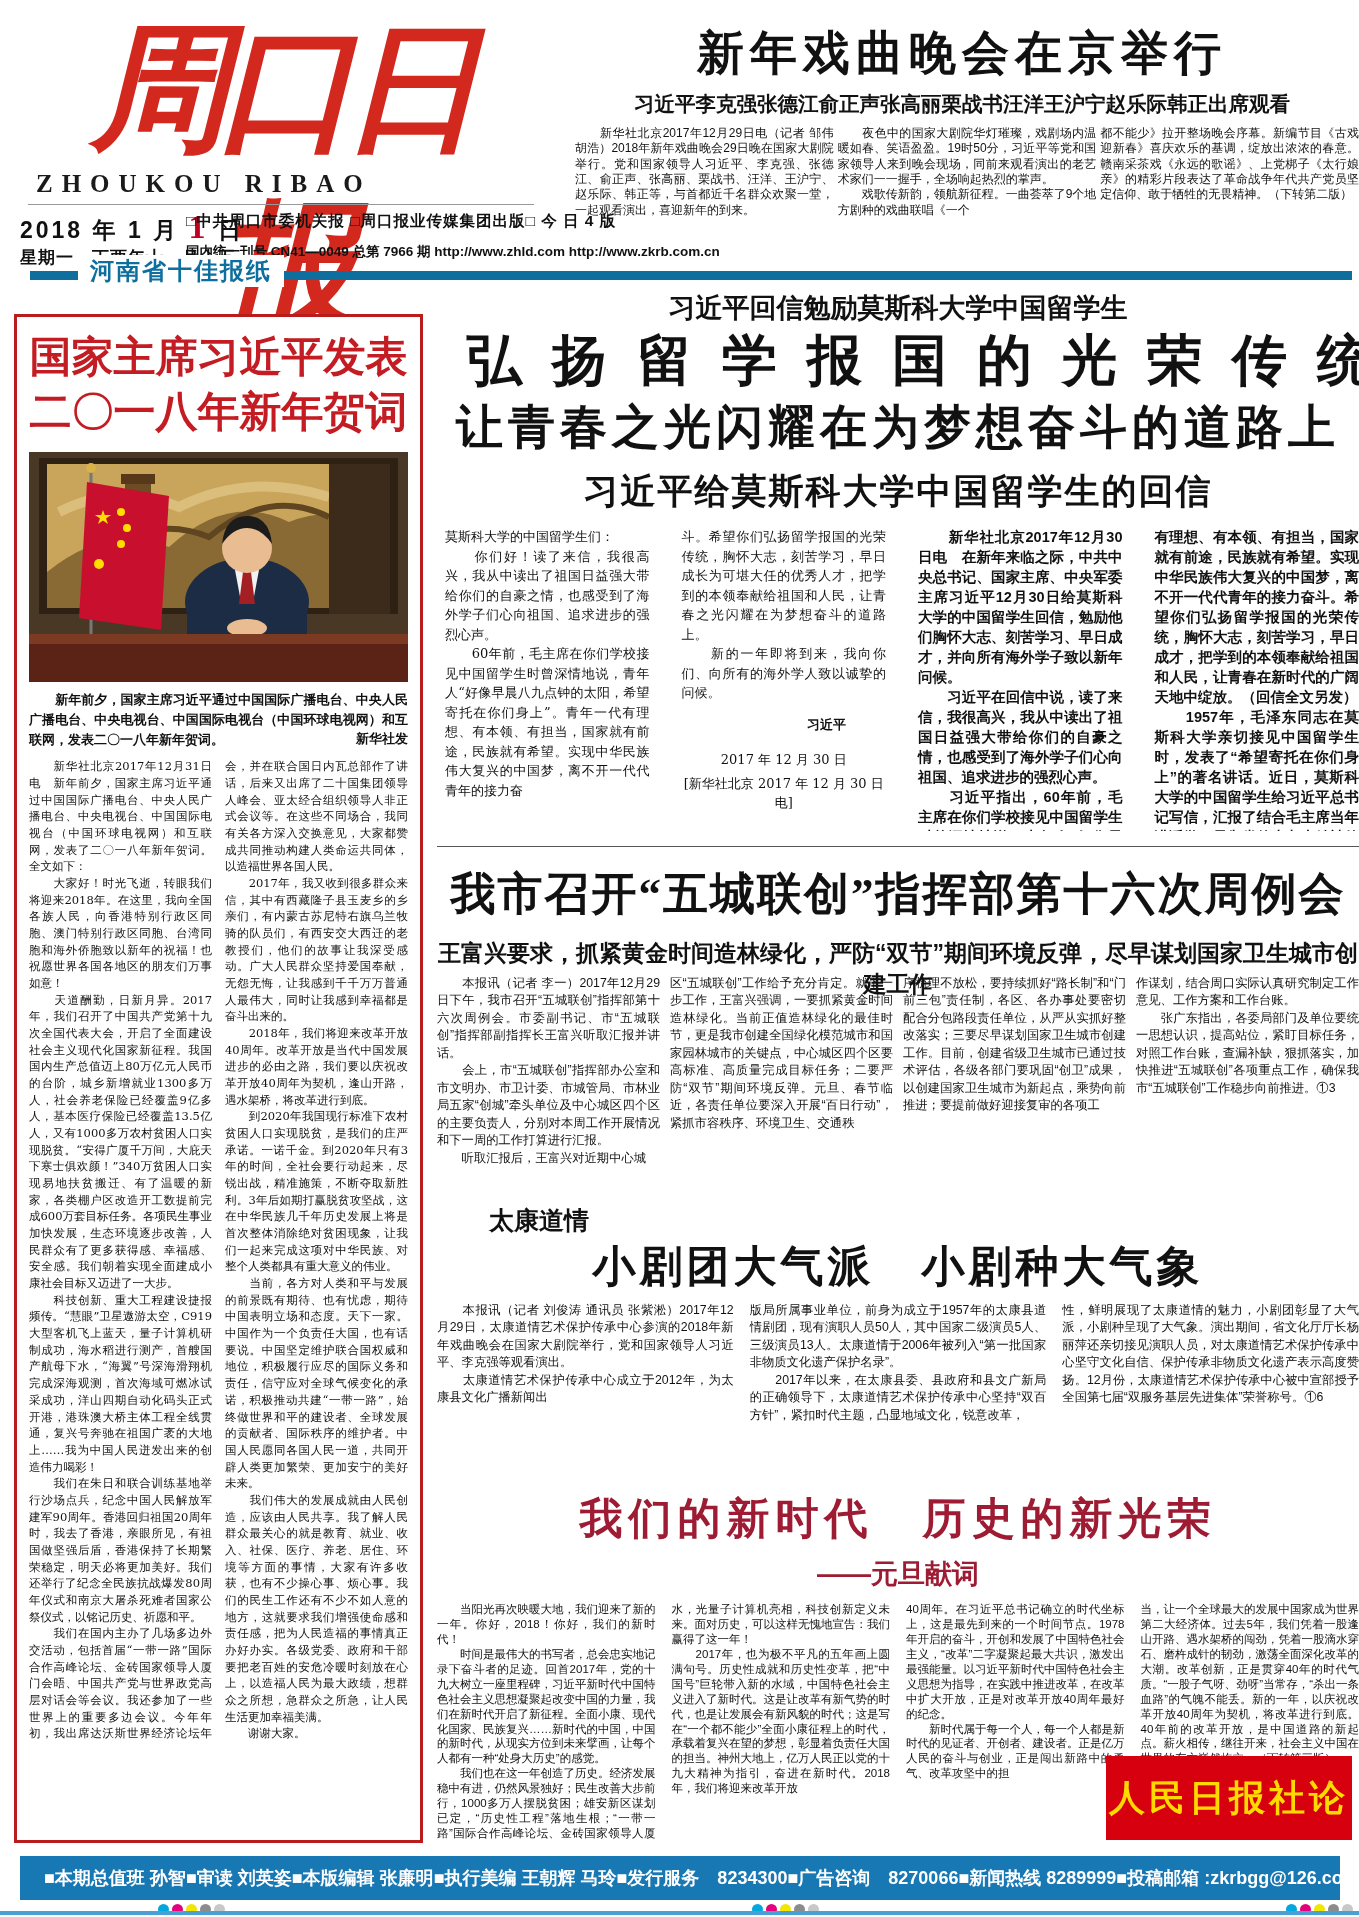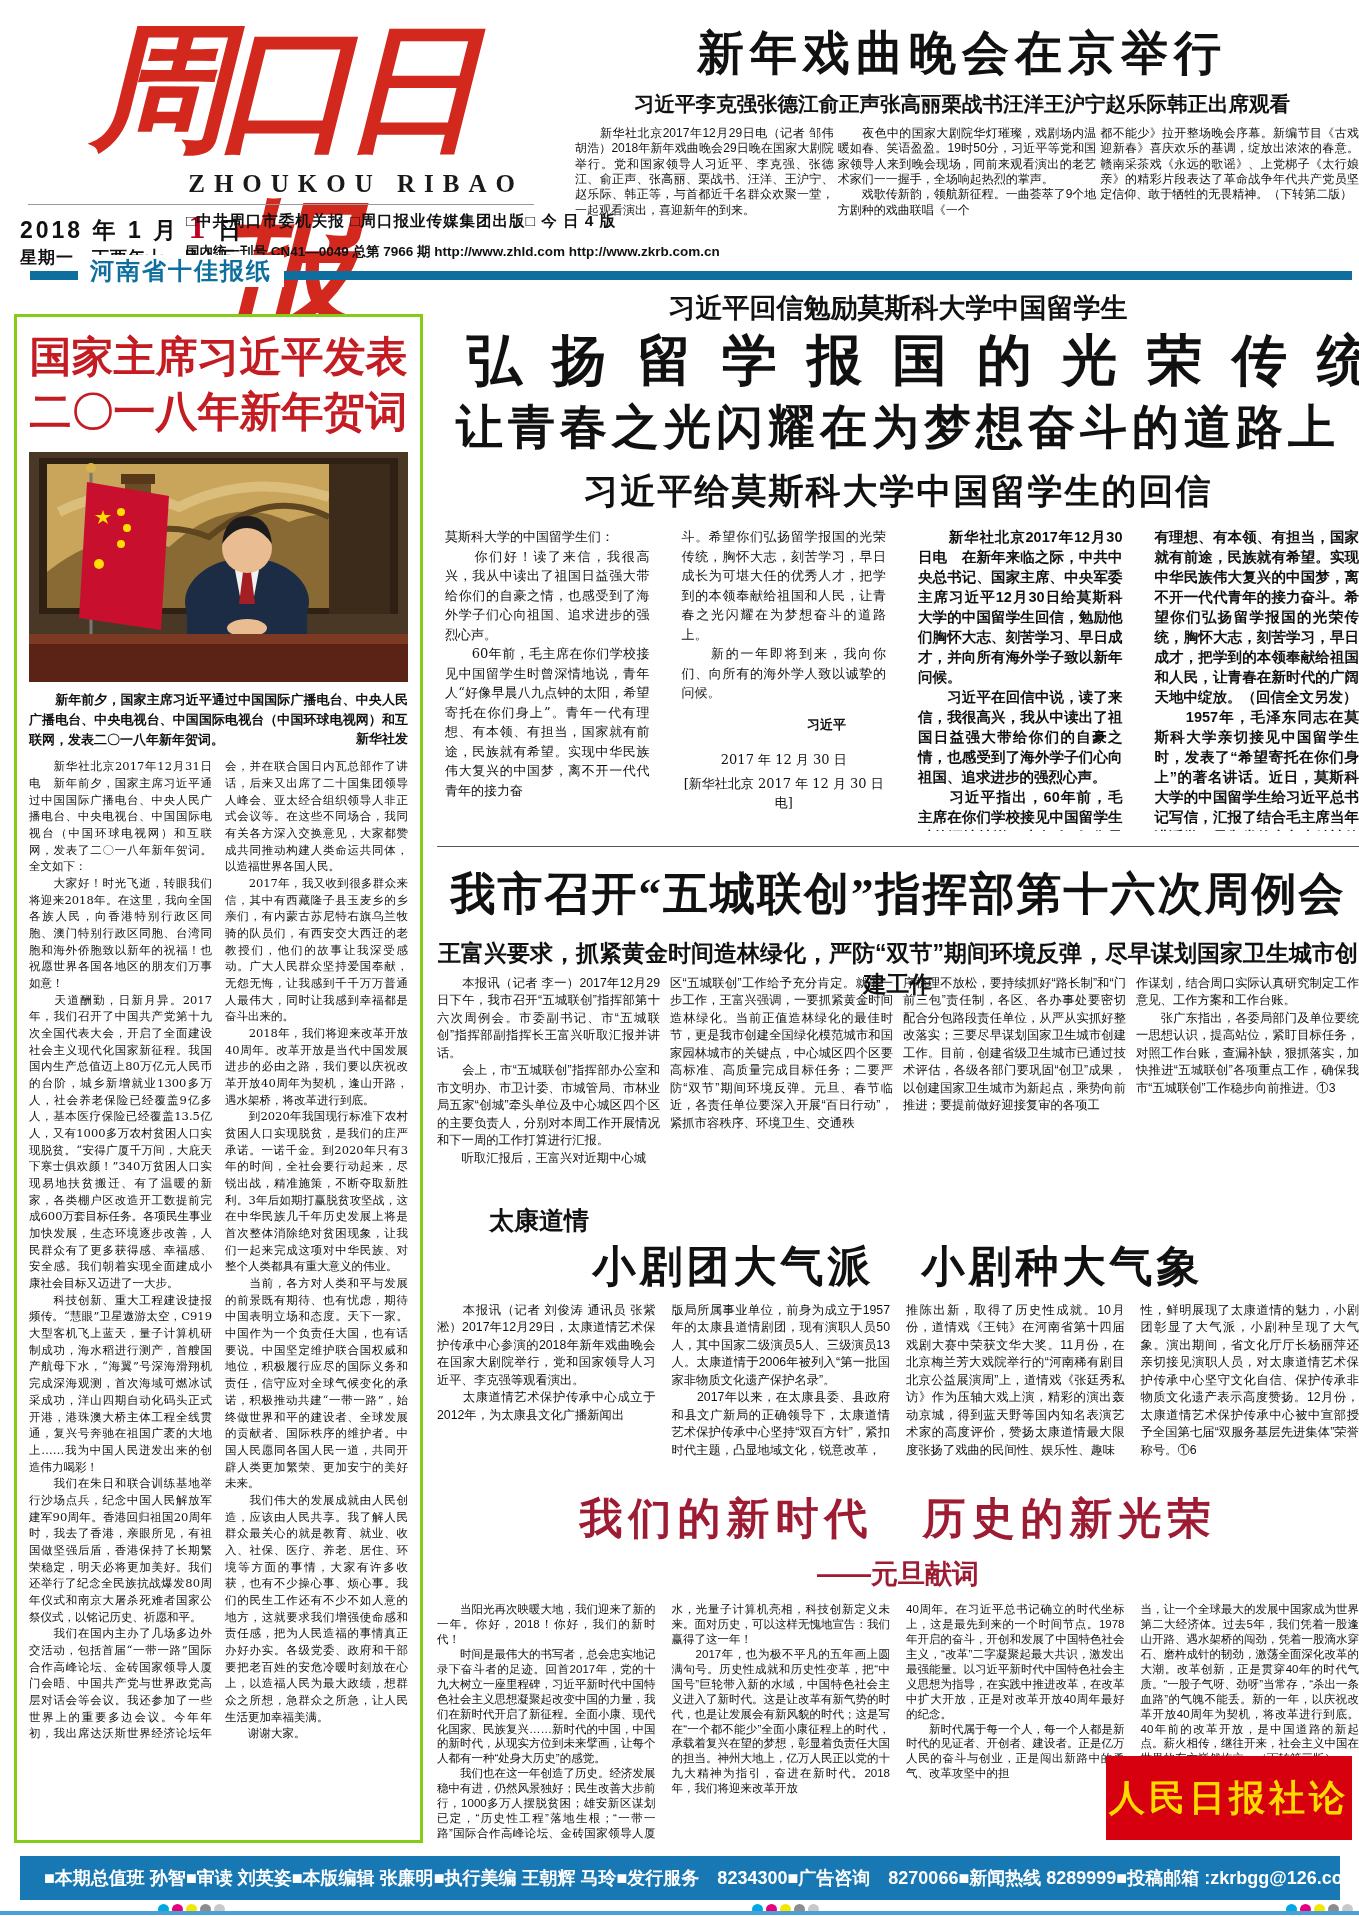--- a/index.html
+++ b/index.html
@@ -11,7 +11,7 @@
   #logo{left:36px;top:0px;width:488px;height:176px;font-family:"DejaVu Serif",serif;
         font-weight:bold;font-style:italic;color:#d2281e;font-size:138px;line-height:176px;
         text-align:center;letter-spacing:-12px;}
-  #pinyin{left:36px;top:170px;width:488px;text-align:right;font-family:"Liberation Serif",serif;
+  #pinyin{left:36px;top:170px;width:488px;text-align:left;font-family:"Liberation Serif",serif;
         font-weight:bold;font-size:25px;letter-spacing:9px;color:#1a1a1a;}
   #masthead-rule{left:28px;top:204px;width:506px;height:1px;background:#999;}
   #date-line1{left:20px;top:208px;font-size:23px;font-weight:bold;color:#111;letter-spacing:3px;}

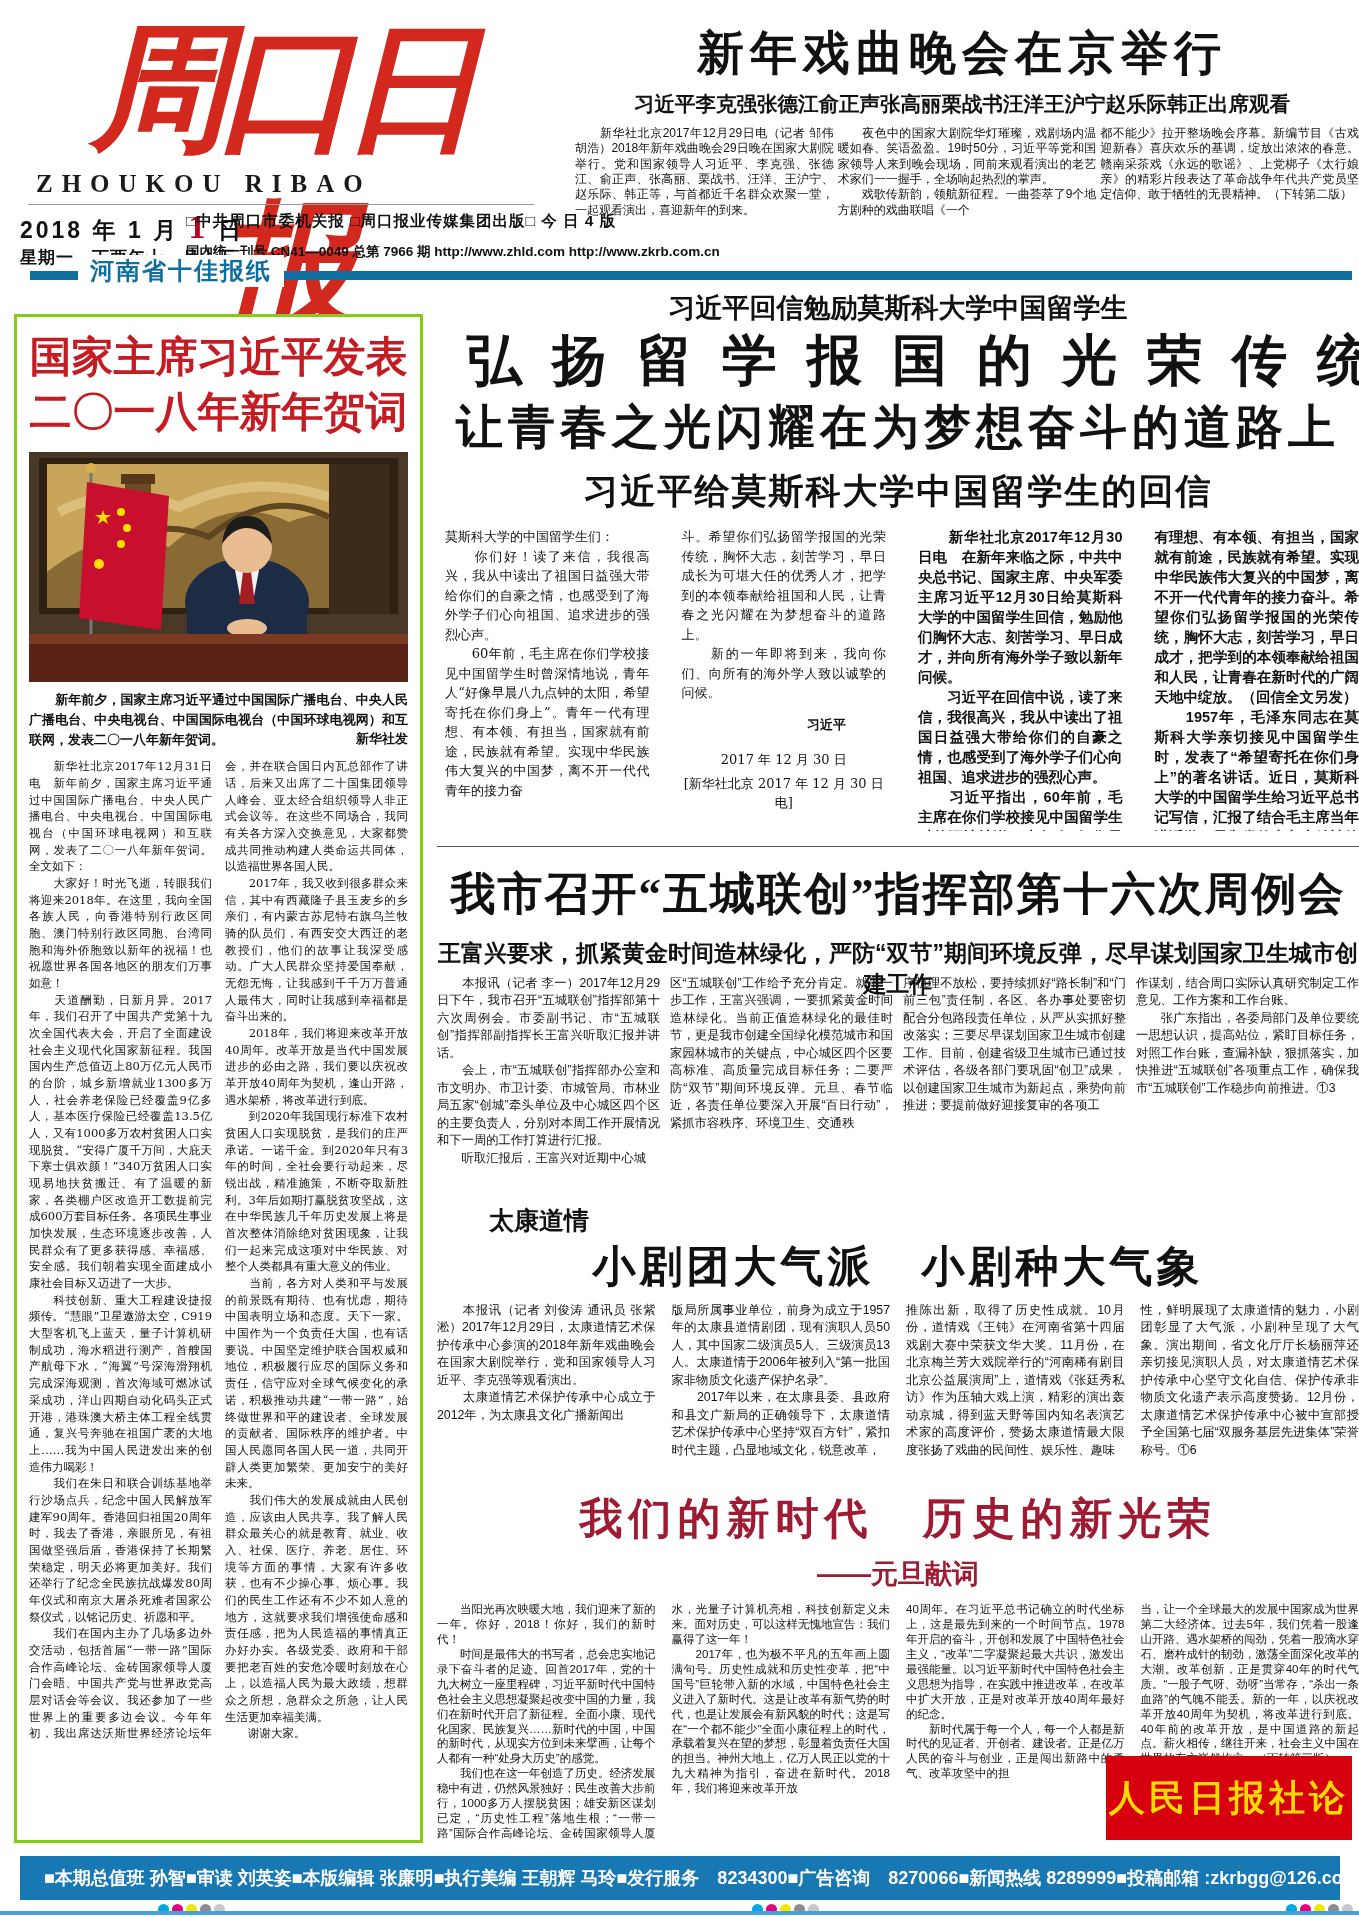--- a/index.html
+++ b/index.html
@@ -29,7 +29,7 @@
   #ts-cols{left:575px;top:126px;width:784px;height:112px;display:flex;gap:4px;overflow:hidden;}
   #ts-cols .col{flex:1;font-size:12px;line-height:1.28;}
   
-  #left-box{left:14px;top:314px;width:409px;height:1529px;border:3px solid #84cc16;
+  #left-box{left:14px;top:314px;width:409px;height:1529px;border:3px solid #b91c1c;
         box-sizing:border-box;padding:12px 12px 8px;background:#fff;}
   .lb-title{font-size:42px;font-weight:900;color:#c31c23;text-align:center;line-height:1.32;}
   .lb-photo{display:block;margin:12px auto 8px;}

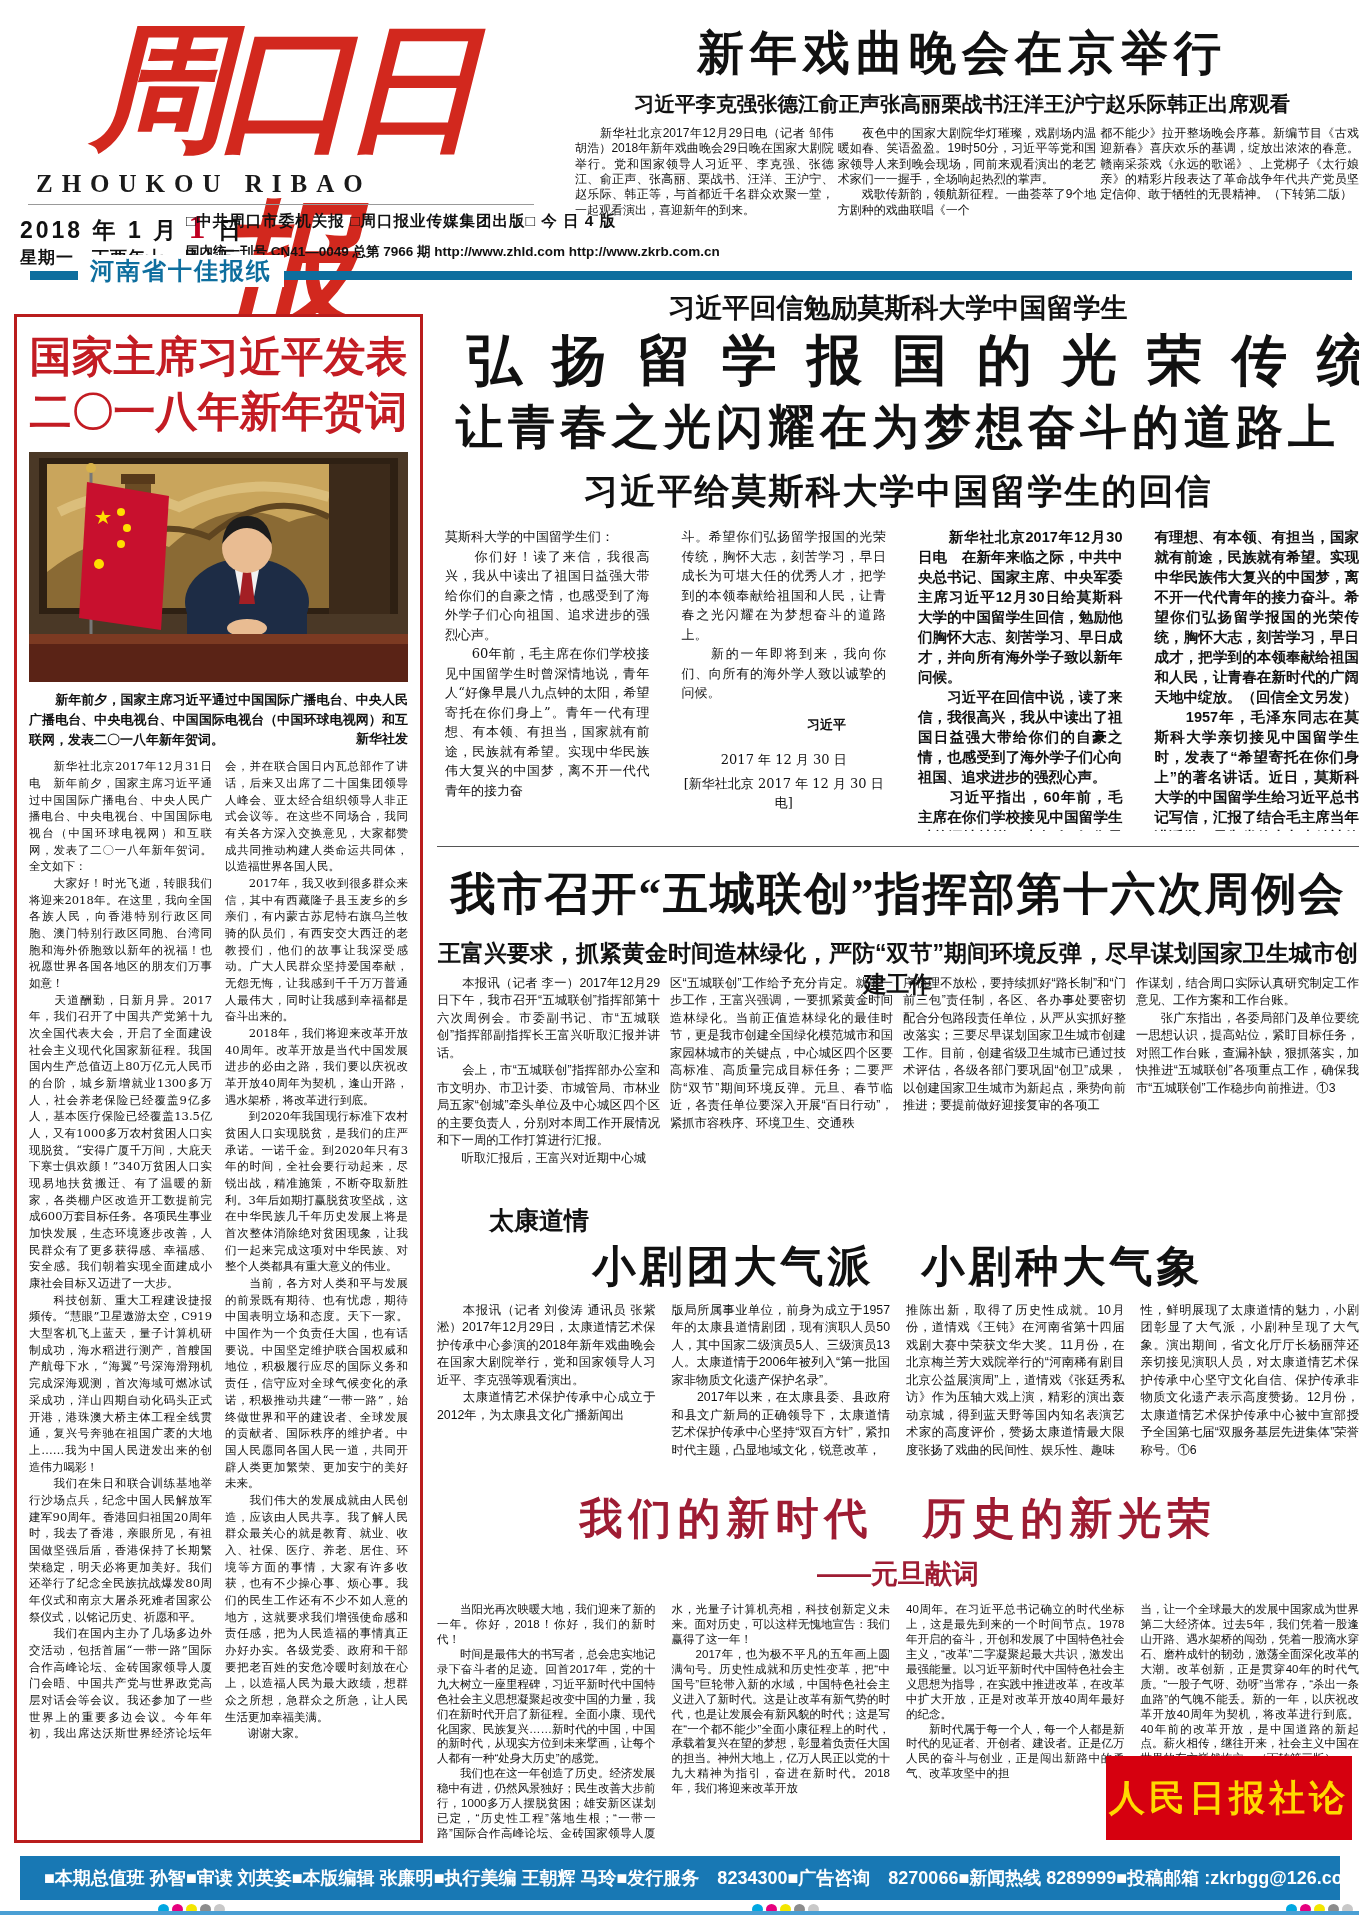--- a/index.html
+++ b/index.html
@@ -196,7 +196,6 @@
 　　太康道情艺术保护传承中心成立于2012年，为太康县文化广播新闻出</div>
     <div class="body-col flow">版局所属事业单位，前身为成立于1957年的太康县道情剧团，现有演职人员50人，其中国家二级演员5人、三级演员13人。太康道情于2006年被列入“第一批国家非物质文化遗产保护名录”。
 　　2017年以来，在太康县委、县政府和县文广新局的正确领导下，太康道情艺术保护传承中心坚持“双百方针”，紧扣时代主题，凸显地域文化，锐意改革，</div>
-    <div class="body-col flow">推陈出新，取得了历史性成就。10月份，道情戏《王钝》在河南省第十四届戏剧大赛中荣获文华大奖。11月份，在北京梅兰芳大戏院举行的“河南稀有剧目北京公益展演周”上，道情戏《张廷秀私访》作为压轴大戏上演，精彩的演出轰动京城，得到蓝天野等国内知名表演艺术家的高度评价，赞扬太康道情最大限度张扬了戏曲的民间性、娱乐性、趣味</div>
     <div class="body-col flow">性，鲜明展现了太康道情的魅力，小剧团彰显了大气派，小剧种呈现了大气象。演出期间，省文化厅厅长杨丽萍还亲切接见演职人员，对太康道情艺术保护传承中心坚守文化自信、保护传承非物质文化遗产表示高度赞扬。12月份，太康道情艺术保护传承中心被中宣部授予全国第七届“双服务基层先进集体”荣誉称号。①6</div>
   </div>
 

